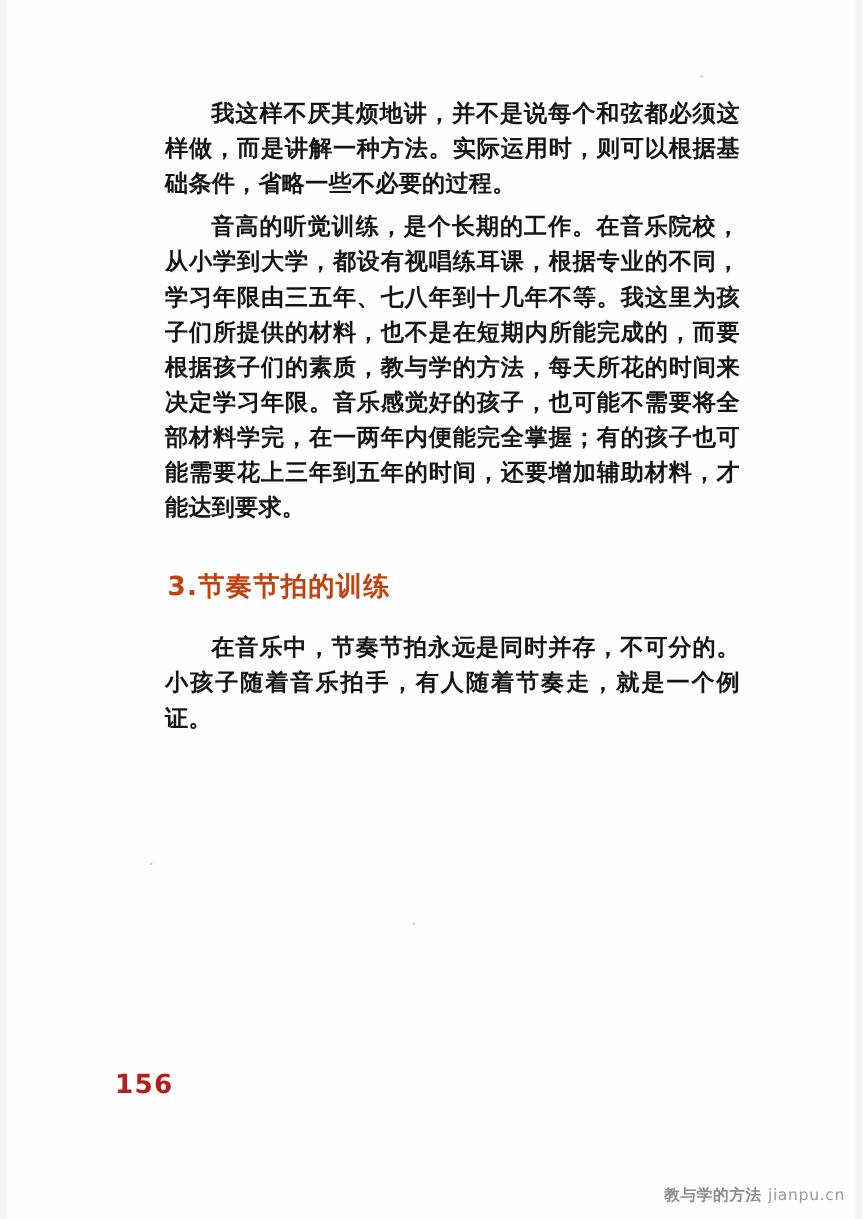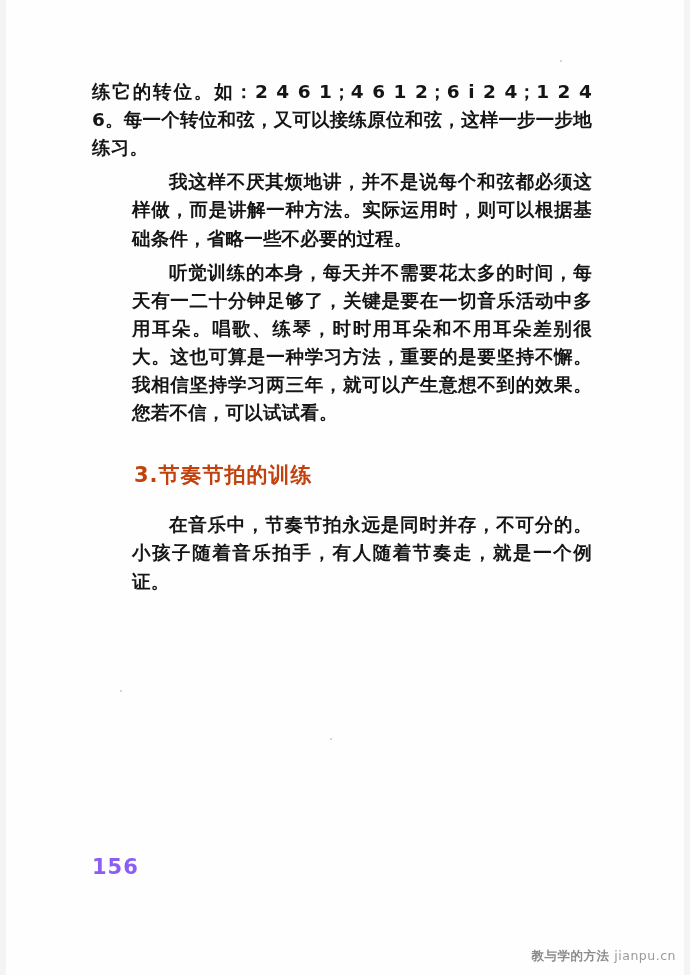--- a/index.html
+++ b/index.html
@@ -111,9 +111,6 @@
 
   <div class="content">
 
-    <p class="para first music-line">
-      <span>练它的转位。如：2 4 6 1；4 6 1 2；6 i 2 4；1 2 4 6。每一个转位和弦，又可以接练原位和弦，这样一步一步地练习。</span>
-    </p>
 
     <p class="para indent">
       <span>我这样不厌其烦地讲，并不是说每个和弦都必须这样做，而是讲解一种方法。实际运用时，则可以根据基础条件，省略一些不必要的过程。</span>

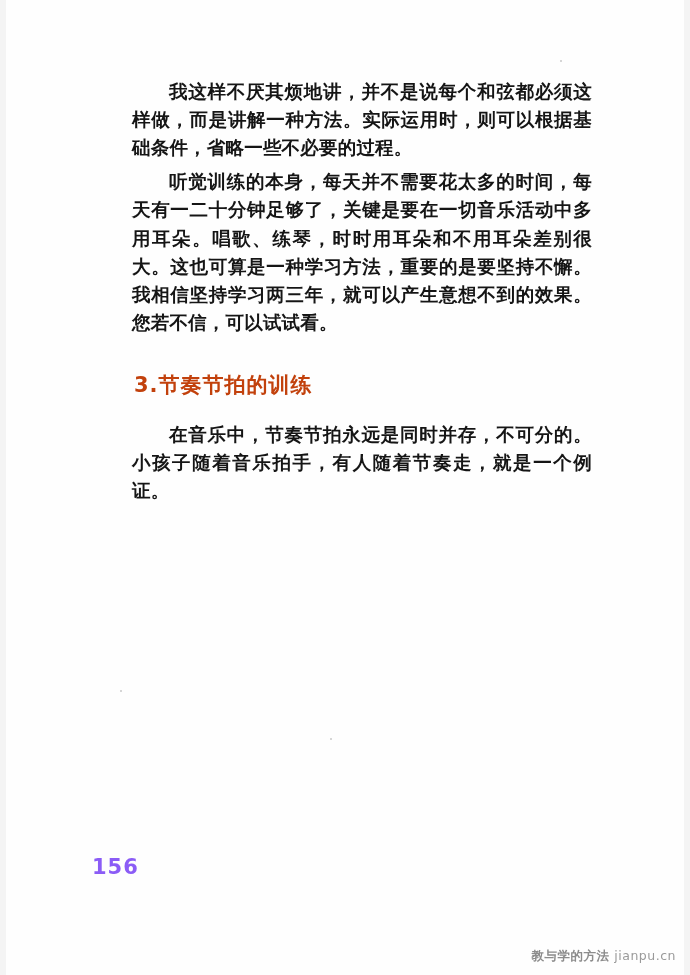--- a/index.html
+++ b/index.html
@@ -117,6 +117,9 @@
     </p>
 
 
+    <p class="para indent">
+      <span>音高的听觉训练，是个长期的工作。在音乐院校，从小学到大学，都设有视唱练耳课，根据专业的不同，学习年限由三五年、七八年到十几年不等。我这里为孩子们所提供的材料，也不是在短期内所能完成的，而要根据孩子们的素质，教与学的方法，每天所花的时间来决定学习年限。音乐感觉好的孩子，也可能不需要将全部材料学完，在一两年内便能完全掌握；有的孩子也可能需要花上三年到五年的时间，还要增加辅助材料，才能达到要求。</span>
+    </p>
 
     <p class="para indent">
       <span>听觉训练的本身，每天并不需要花太多的时间，每天有一二十分钟足够了，关键是要在一切音乐活动中多用耳朵。唱歌、练琴，时时用耳朵和不用耳朵差别很大。这也可算是一种学习方法，重要的是要坚持不懈。我相信坚持学习两三年，就可以产生意想不到的效果。您若不信，可以试试看。</span>

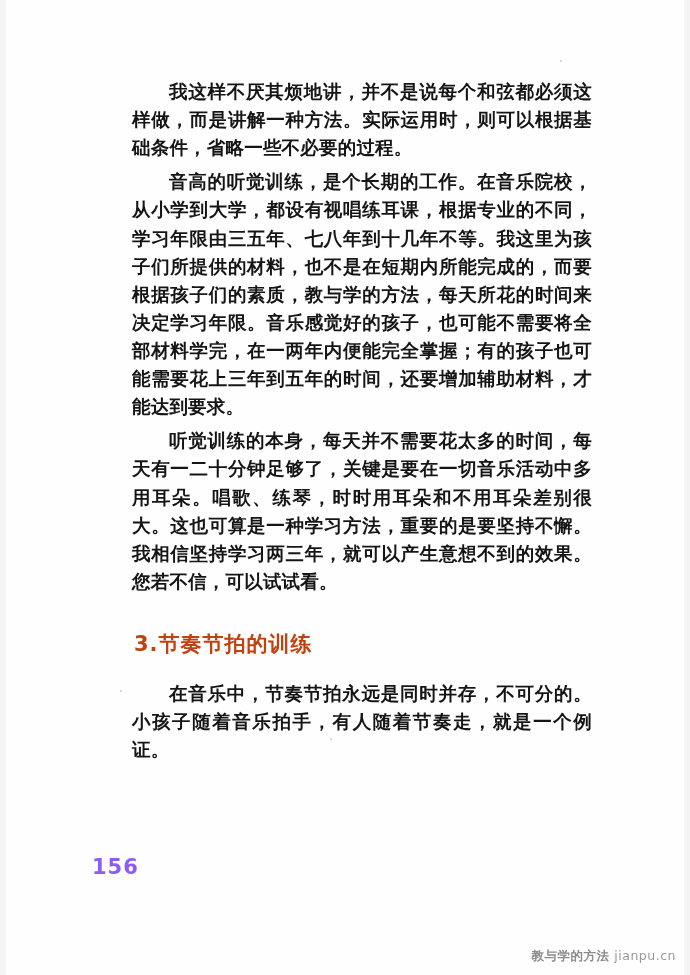--- a/index.html
+++ b/index.html
@@ -121,9 +121,6 @@
       <span>音高的听觉训练，是个长期的工作。在音乐院校，从小学到大学，都设有视唱练耳课，根据专业的不同，学习年限由三五年、七八年到十几年不等。我这里为孩子们所提供的材料，也不是在短期内所能完成的，而要根据孩子们的素质，教与学的方法，每天所花的时间来决定学习年限。音乐感觉好的孩子，也可能不需要将全部材料学完，在一两年内便能完全掌握；有的孩子也可能需要花上三年到五年的时间，还要增加辅助材料，才能达到要求。</span>
     </p>
 
-    <p class="para indent">
-      <span>听觉训练的本身，每天并不需要花太多的时间，每天有一二十分钟足够了，关键是要在一切音乐活动中多用耳朵。唱歌、练琴，时时用耳朵和不用耳朵差别很大。这也可算是一种学习方法，重要的是要坚持不懈。我相信坚持学习两三年，就可以产生意想不到的效果。您若不信，可以试试看。</span>
-    </p>
 
     <h3 class="section">3.节奏节拍的训练</h3>
 

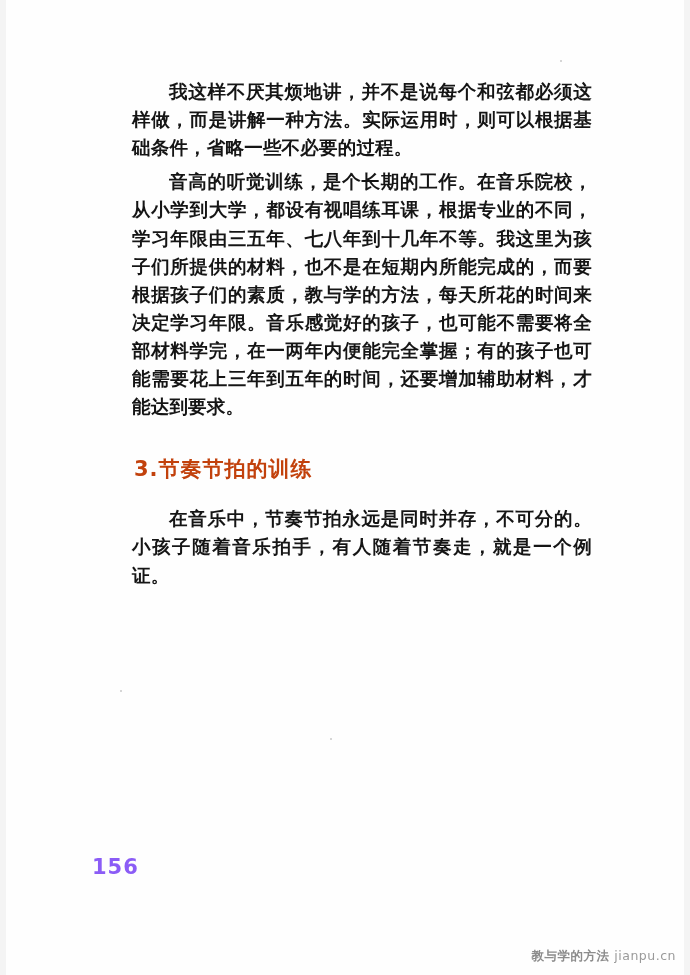--- a/index.html
+++ b/index.html
@@ -66,7 +66,7 @@
     font-size: 21px;
     font-weight: 700;
     letter-spacing: 1px;
-    color: #8b5cf6;
+    color: #b91c1c;
   }
   .watermark {
     position: absolute;

